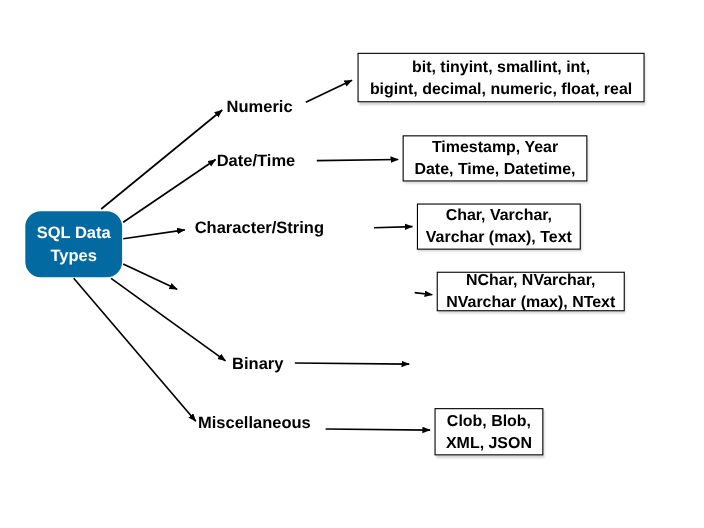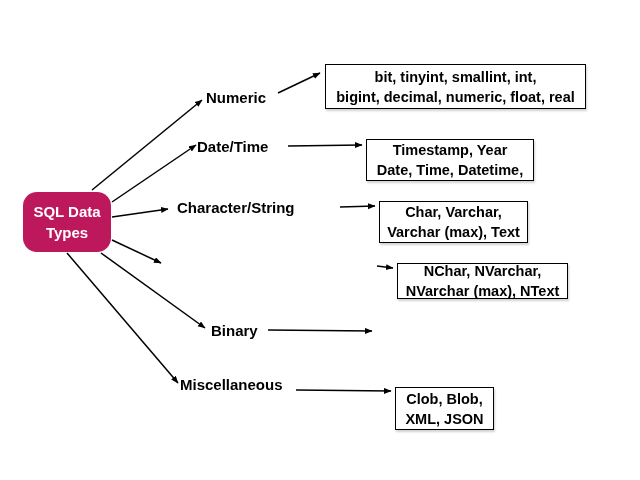--- a/index.html
+++ b/index.html
@@ -58,7 +58,6 @@
     color: #000000;
     white-space: nowrap;
     padding: 0 3px;
-    margin-top: 16px;
   }
 </style>
 </head>

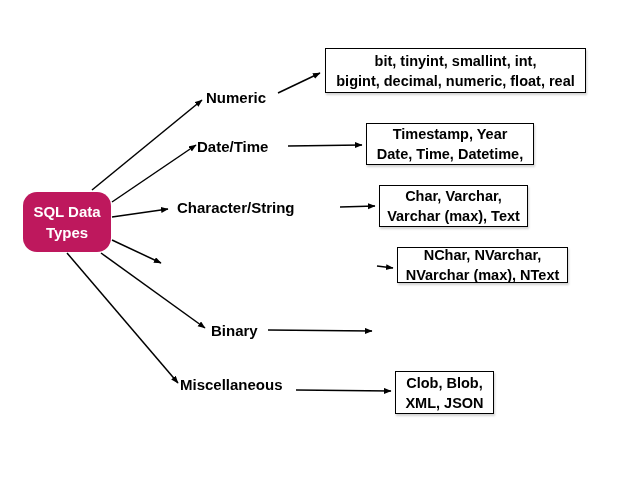--- a/index.html
+++ b/index.html
@@ -87,7 +87,7 @@
     <line x1="296" y1="390" x2="391" y2="391" marker-end="url(#arrow)"></line>
   </svg>
 
-  <div class="root-node" style="background: #be185d; color: rgb(255, 255, 255);">
+  <div class="root-node" style="background: #0369a1; color: rgb(255, 255, 255);">
     <div>SQL Data</div>
     <div>Types</div>
   </div>

